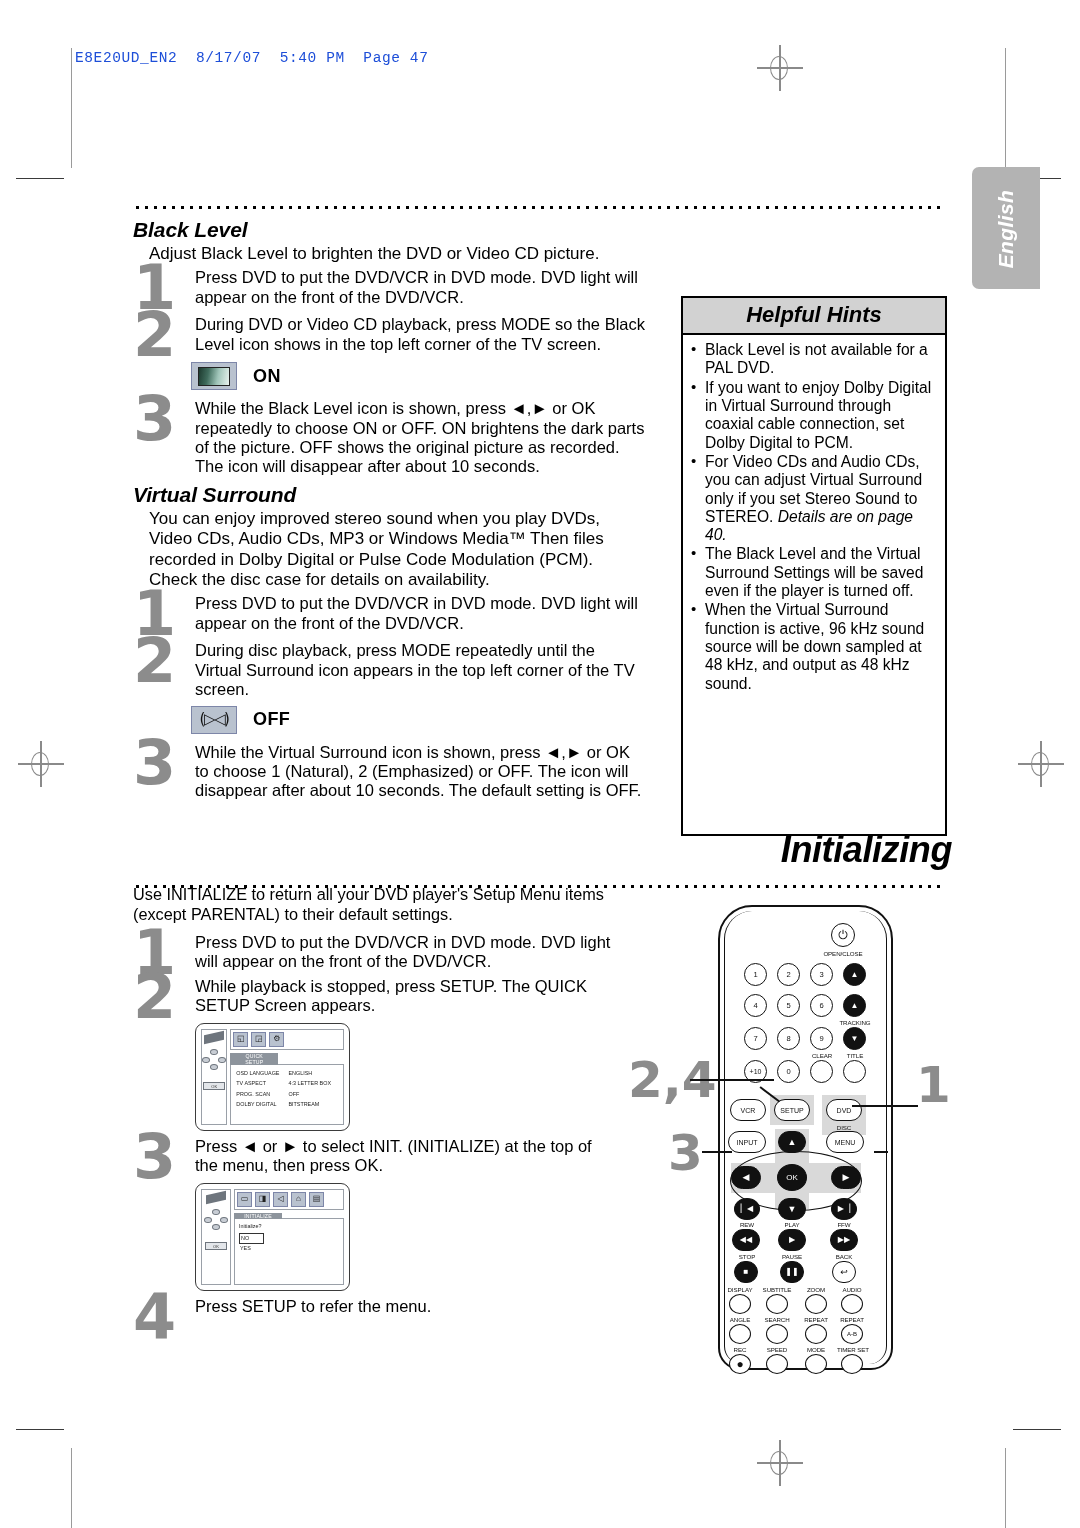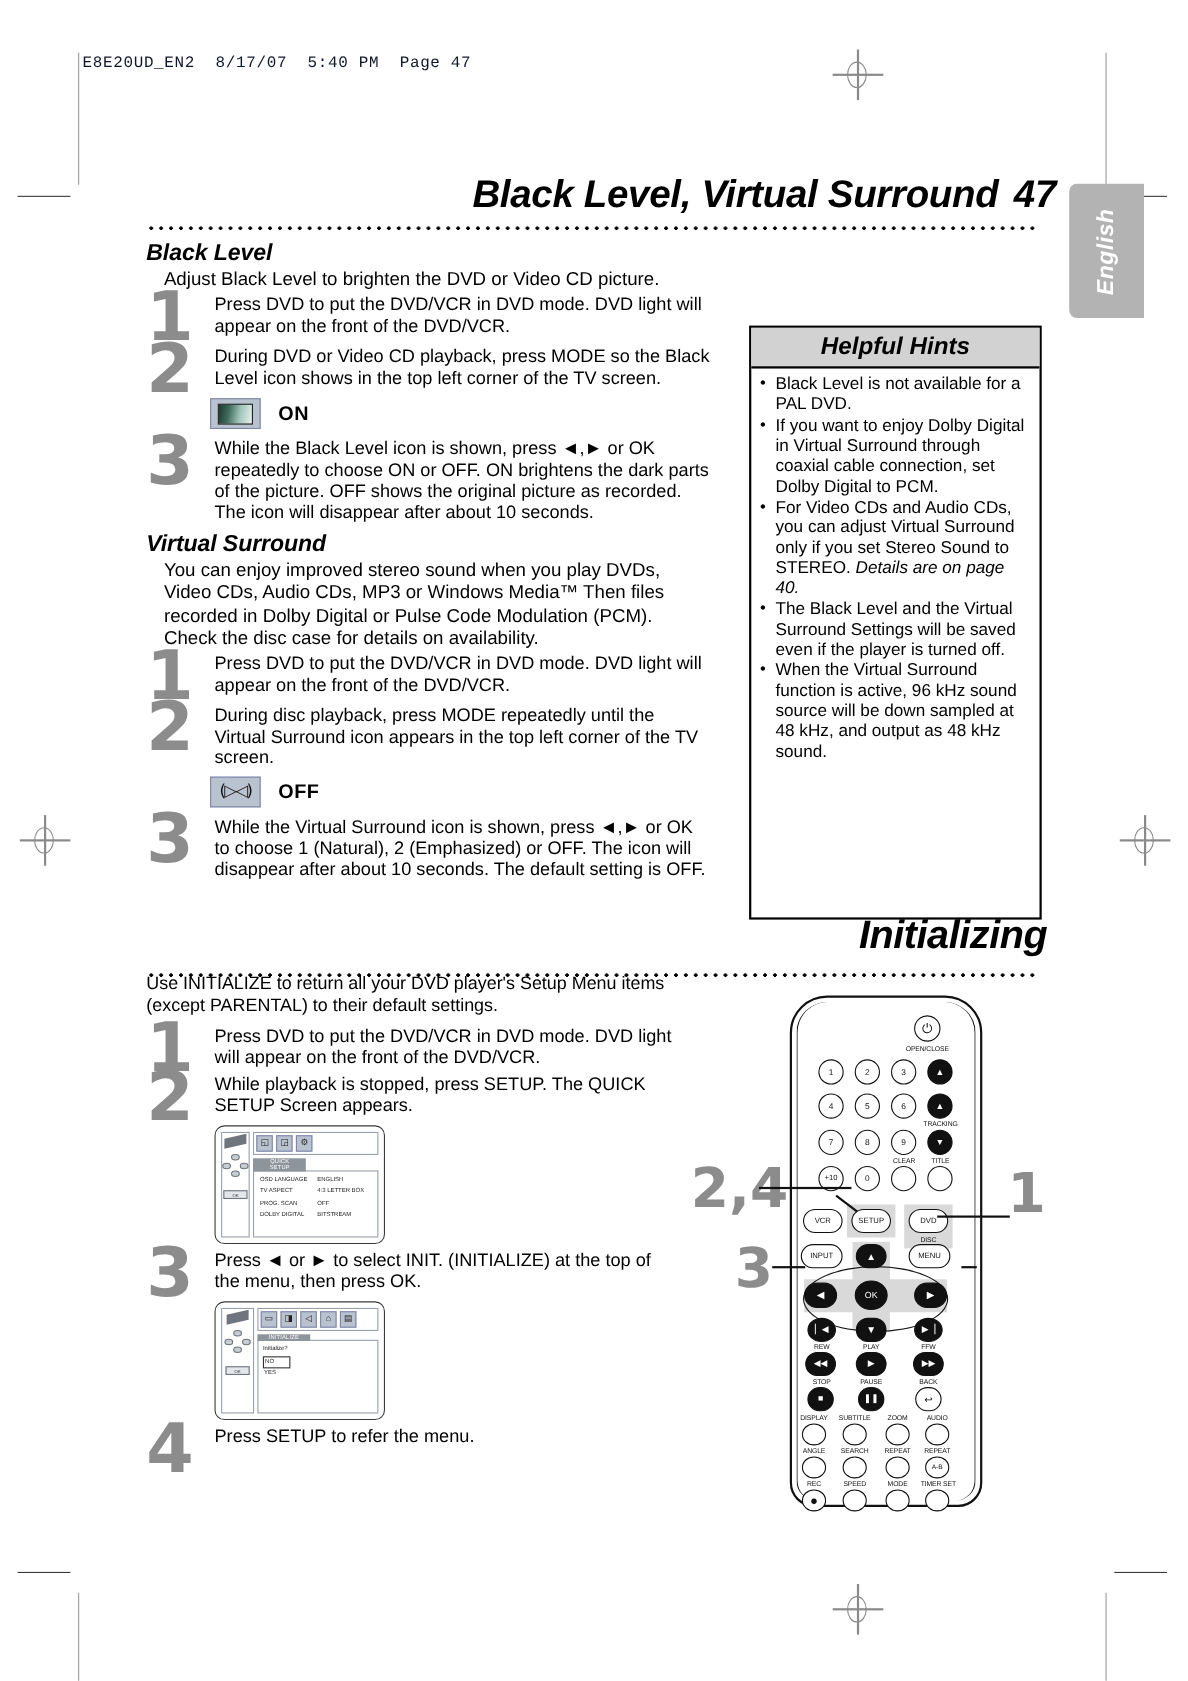--- a/index.html
+++ b/index.html
@@ -25,7 +25,7 @@
   .filestamp {
     position: absolute; left: 75px; top: 50px;
     font-family: "Liberation Mono", monospace;
-    font-size: 14.5px; letter-spacing: .6px; color: #0f172a;
+    font-size: 14.5px; letter-spacing: .6px; color: #1d4ed8;
     white-space: pre;
   }
 

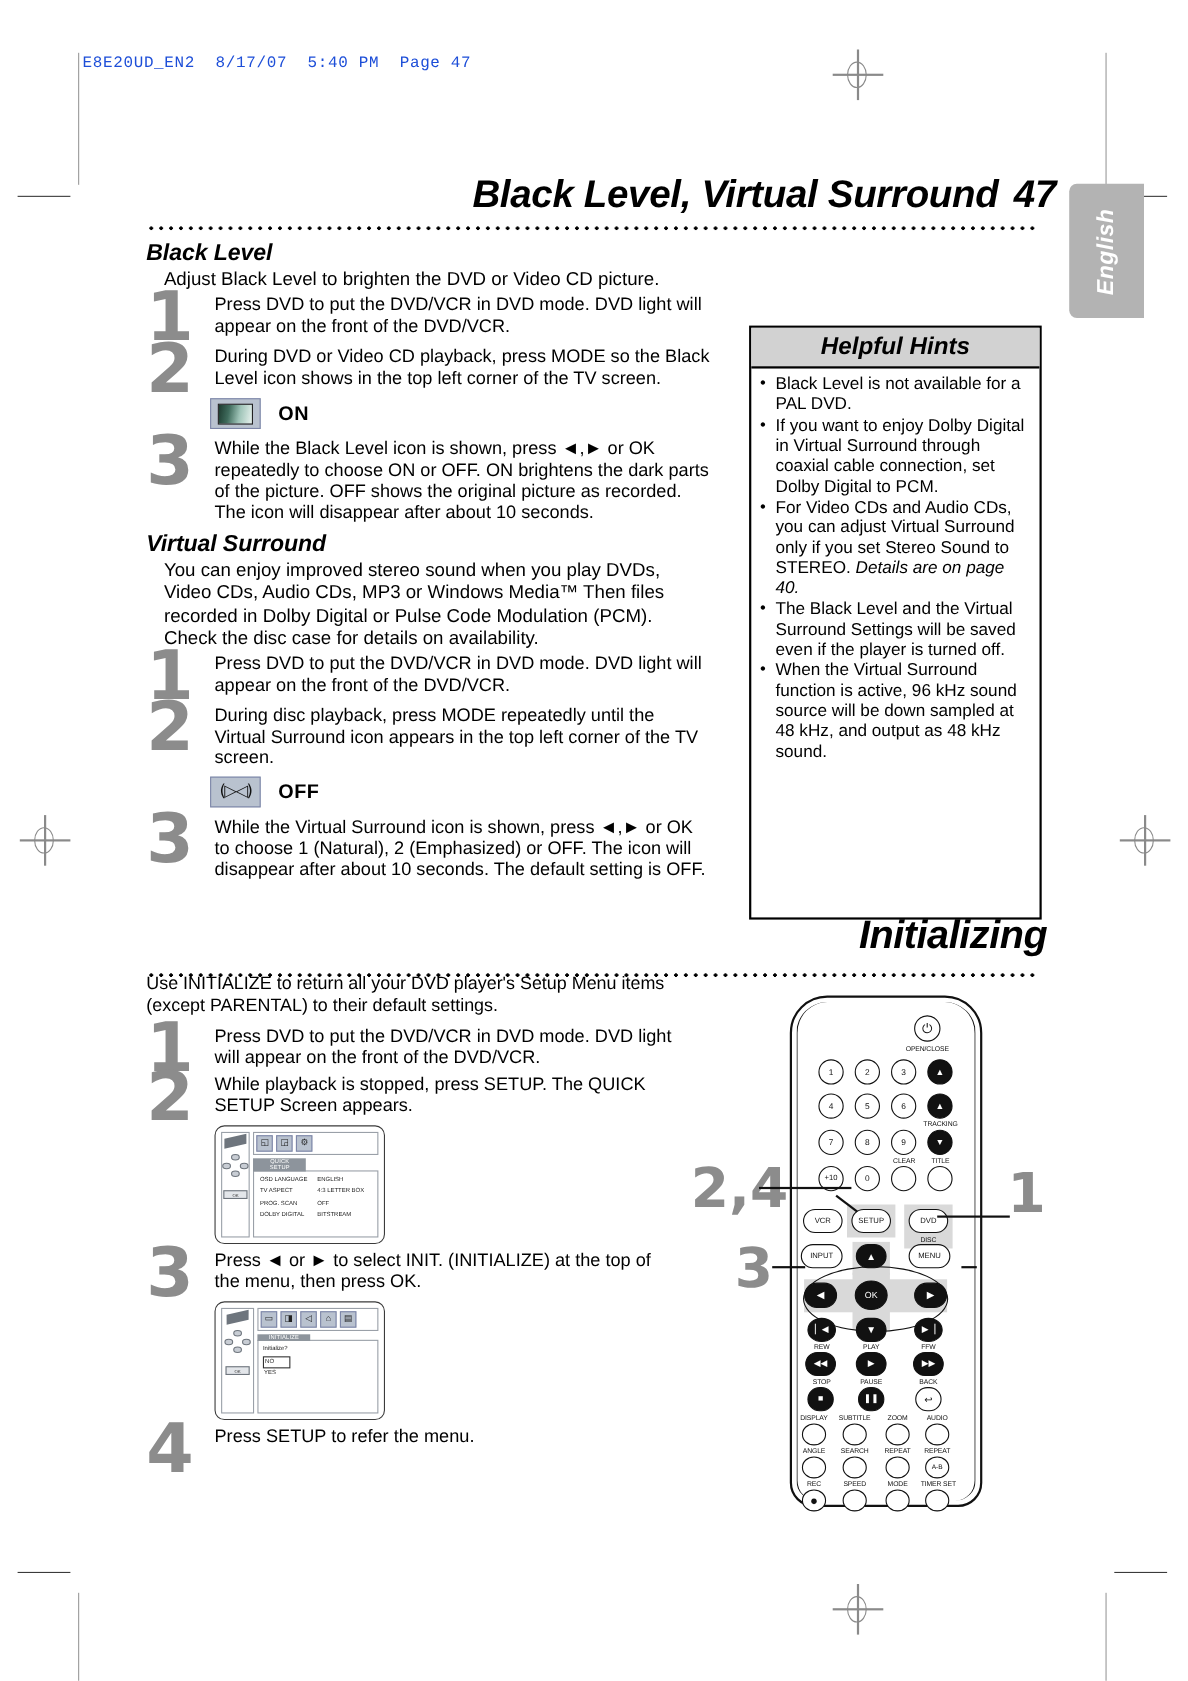--- a/index.html
+++ b/index.html
@@ -259,9 +259,6 @@
     <span>English</span>
   </div>
 
-  <div class="chapter-title">
-    <span>Black Level, Virtual Surround</span><span class="pg">47</span>
-  </div>
   <div class="dotrule" id="dotrule-1"></div>
 
   <div class="col-left">

